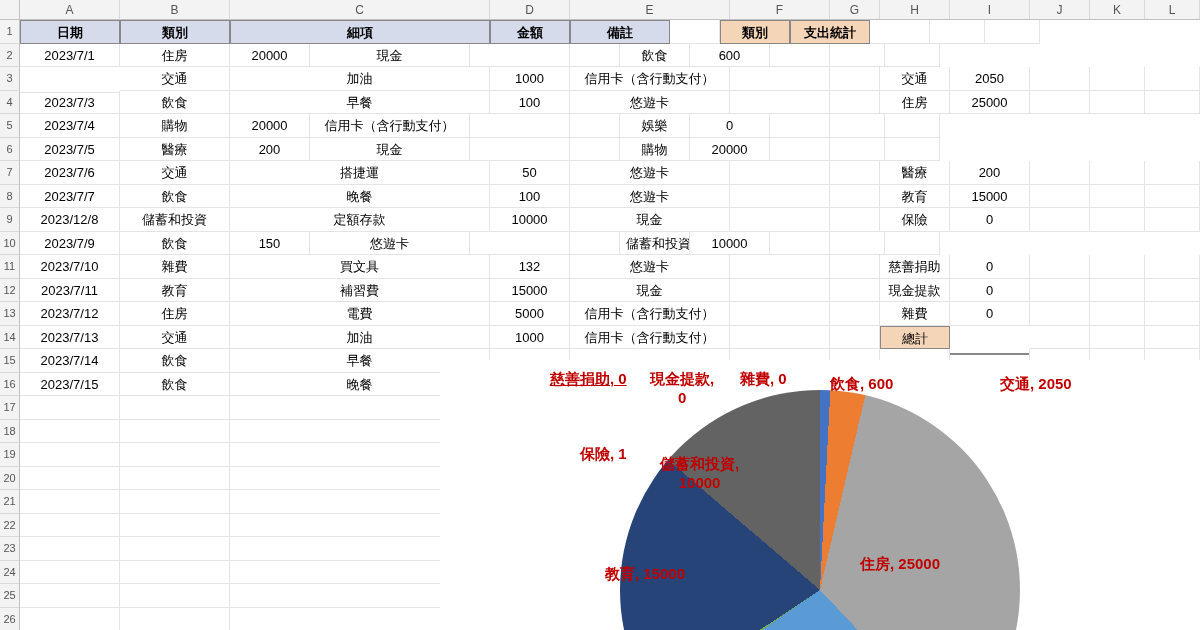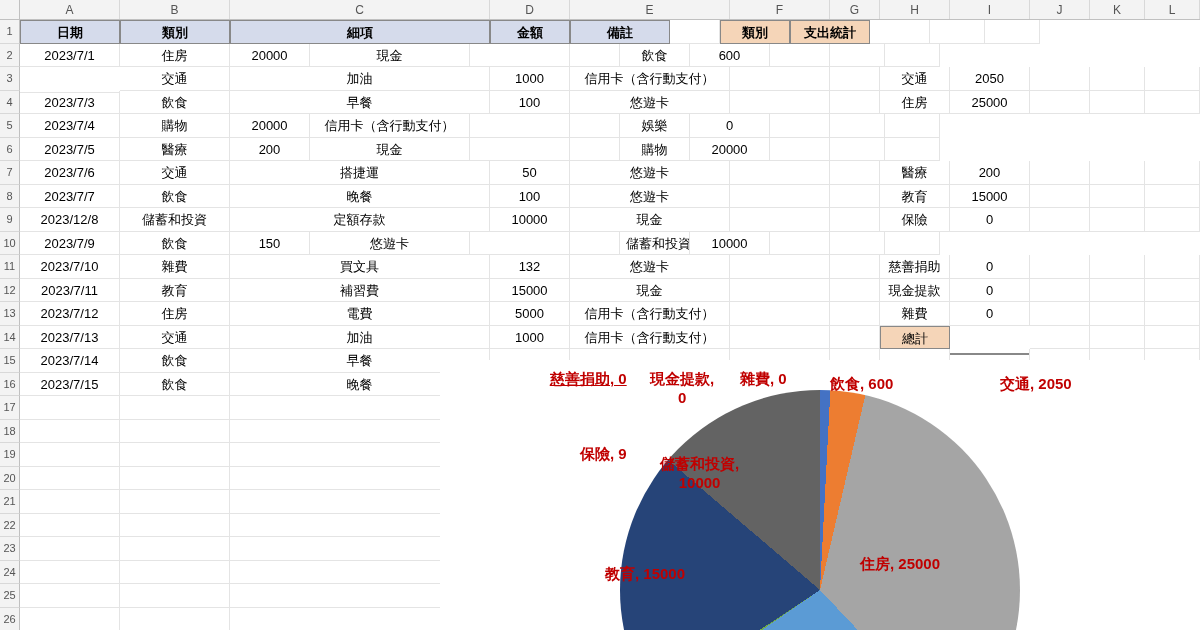--- a/index.html
+++ b/index.html
@@ -443,7 +443,7 @@
       <div class="pielabel" style="left: 300px; top: 10px;">雜費, 0</div>
       <div class="pielabel" style="left: 390px; top: 15px;">飲食, 600</div>
       <div class="pielabel" style="left: 560px; top: 15px;">交通, 2050</div>
-      <div class="pielabel" style="left: 140px; top: 85px;">保險, 9</div>
+      <div class="pielabel" style="left: 140px; top: 85px;">保險, 1</div>
       <div class="pielabel" style="left: 220px; top: 95px;">儲蓄和投資,<br>10000</div>
       <div class="pielabel" style="left: 420px; top: 195px;">住房, 25000</div>
       <div class="pielabel" style="left: 165px; top: 205px;">教育, 15000</div>

